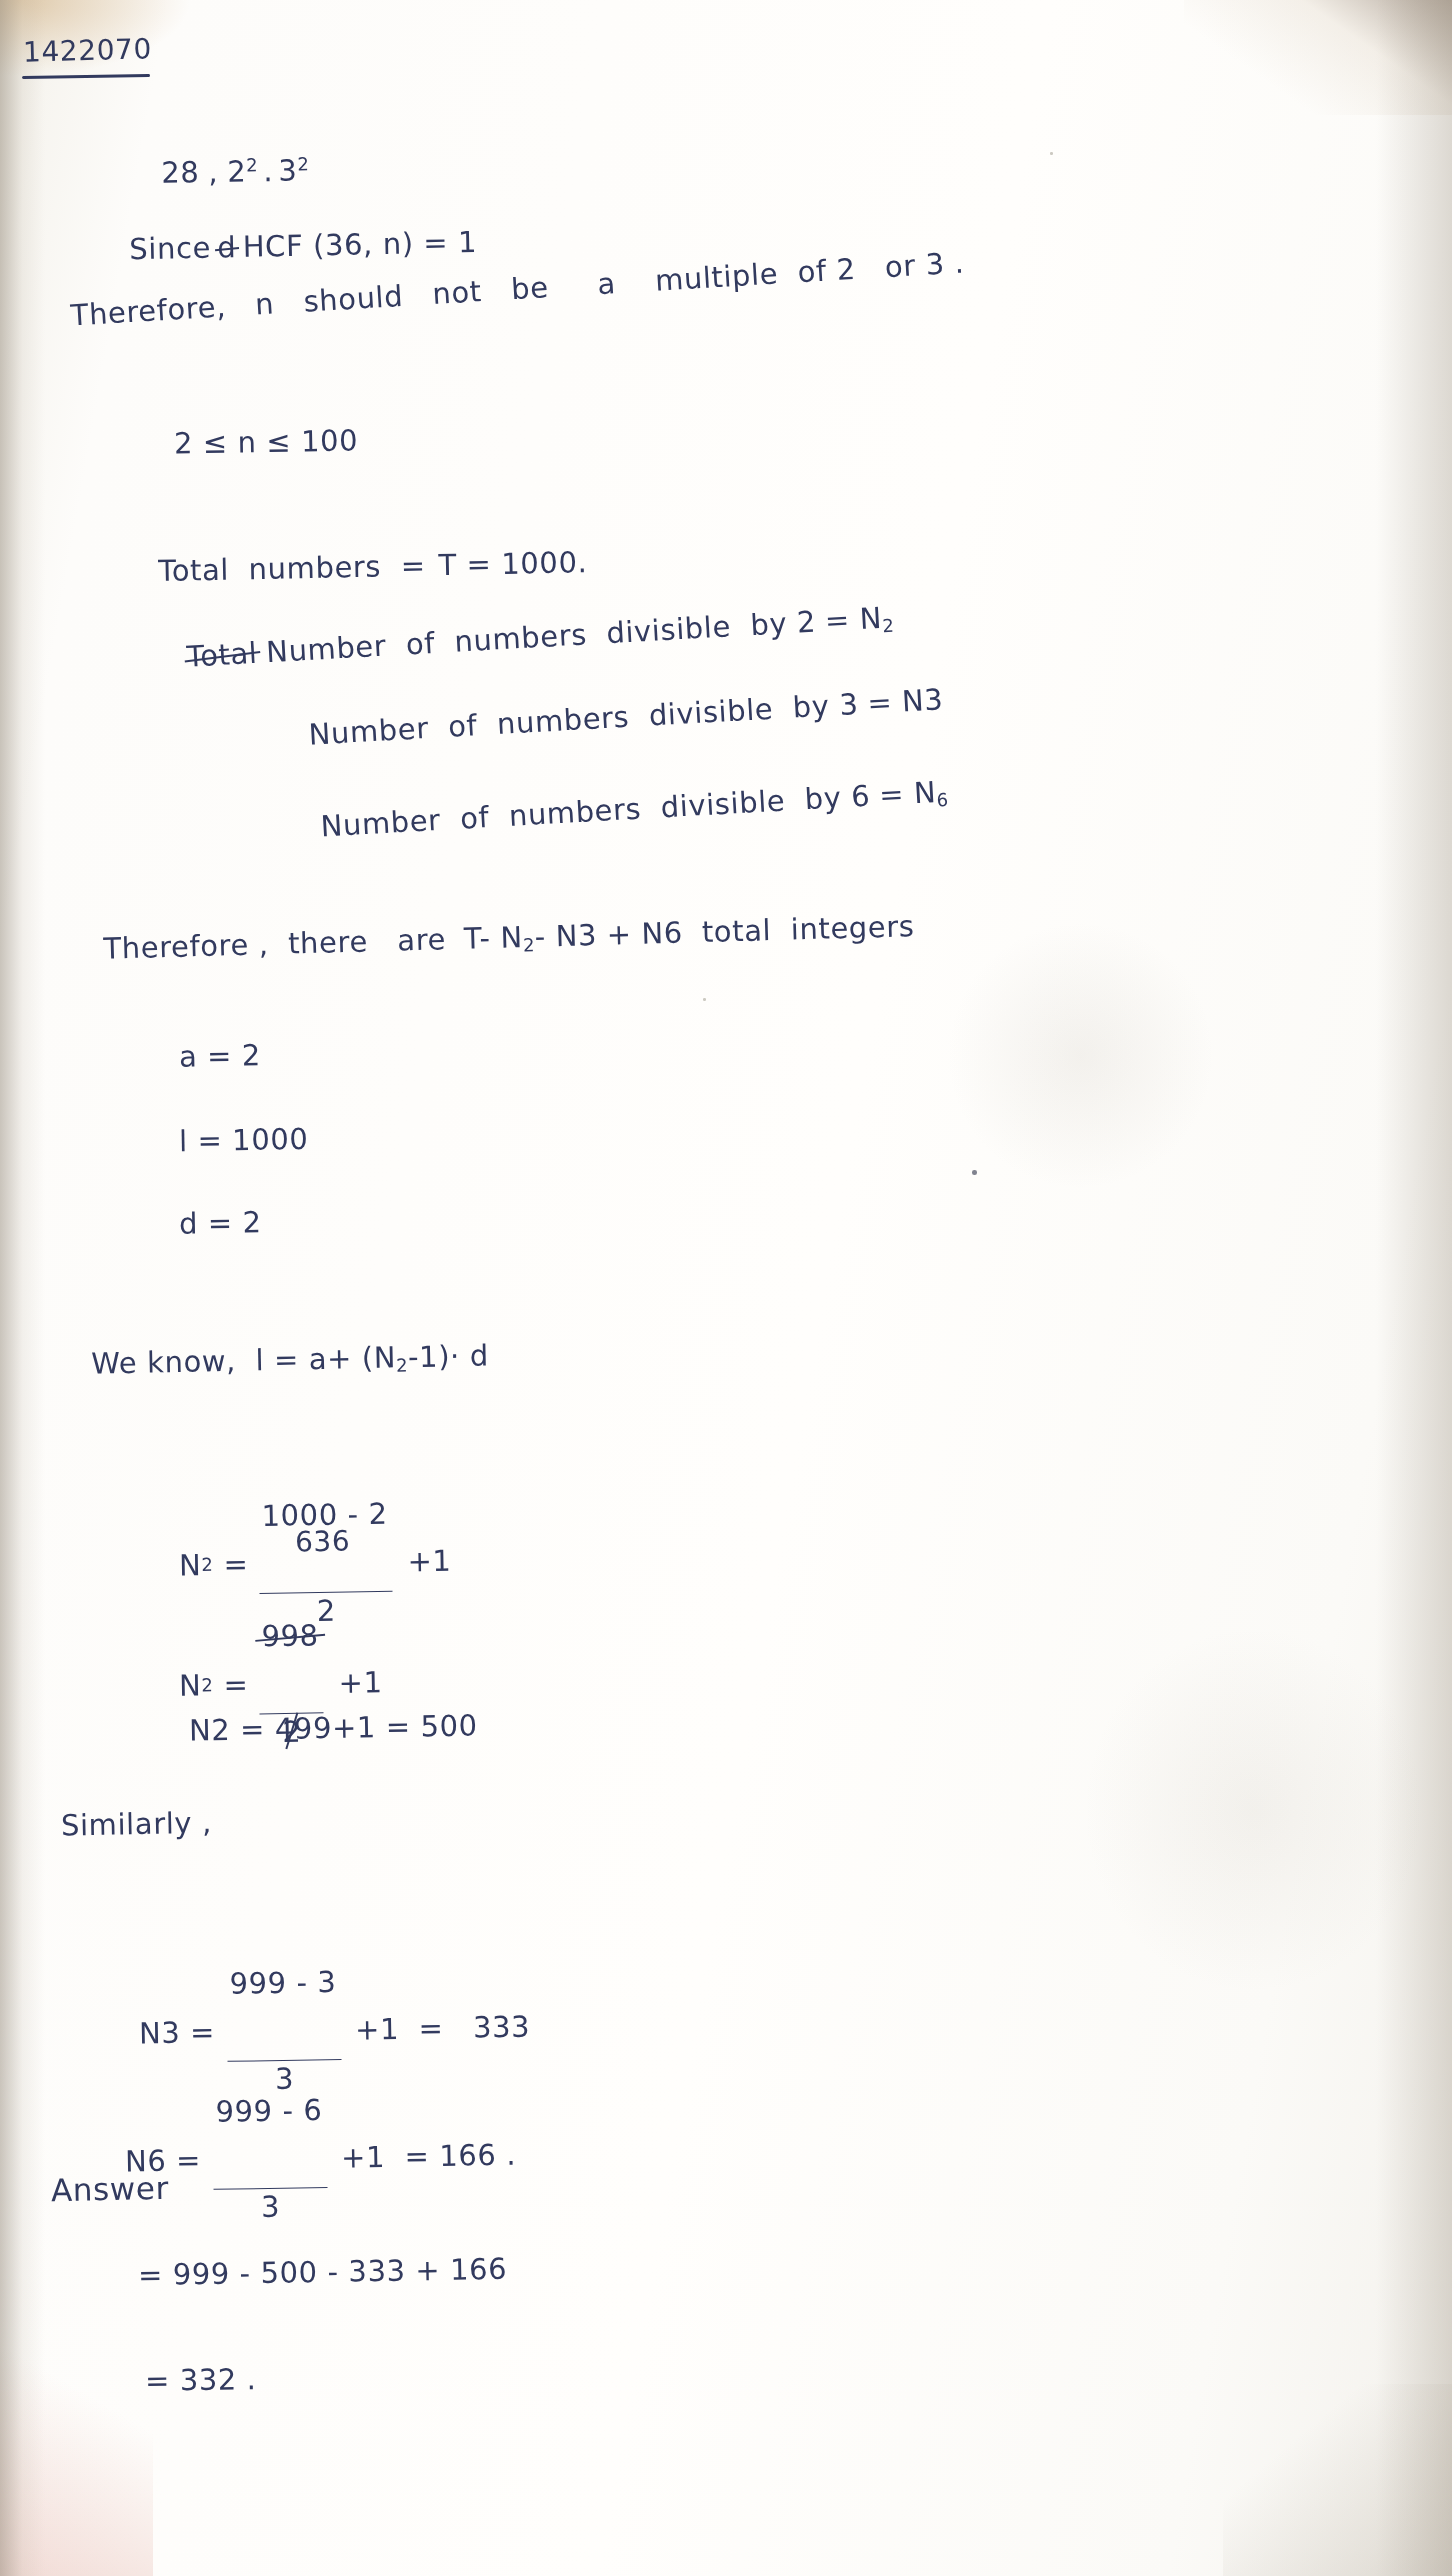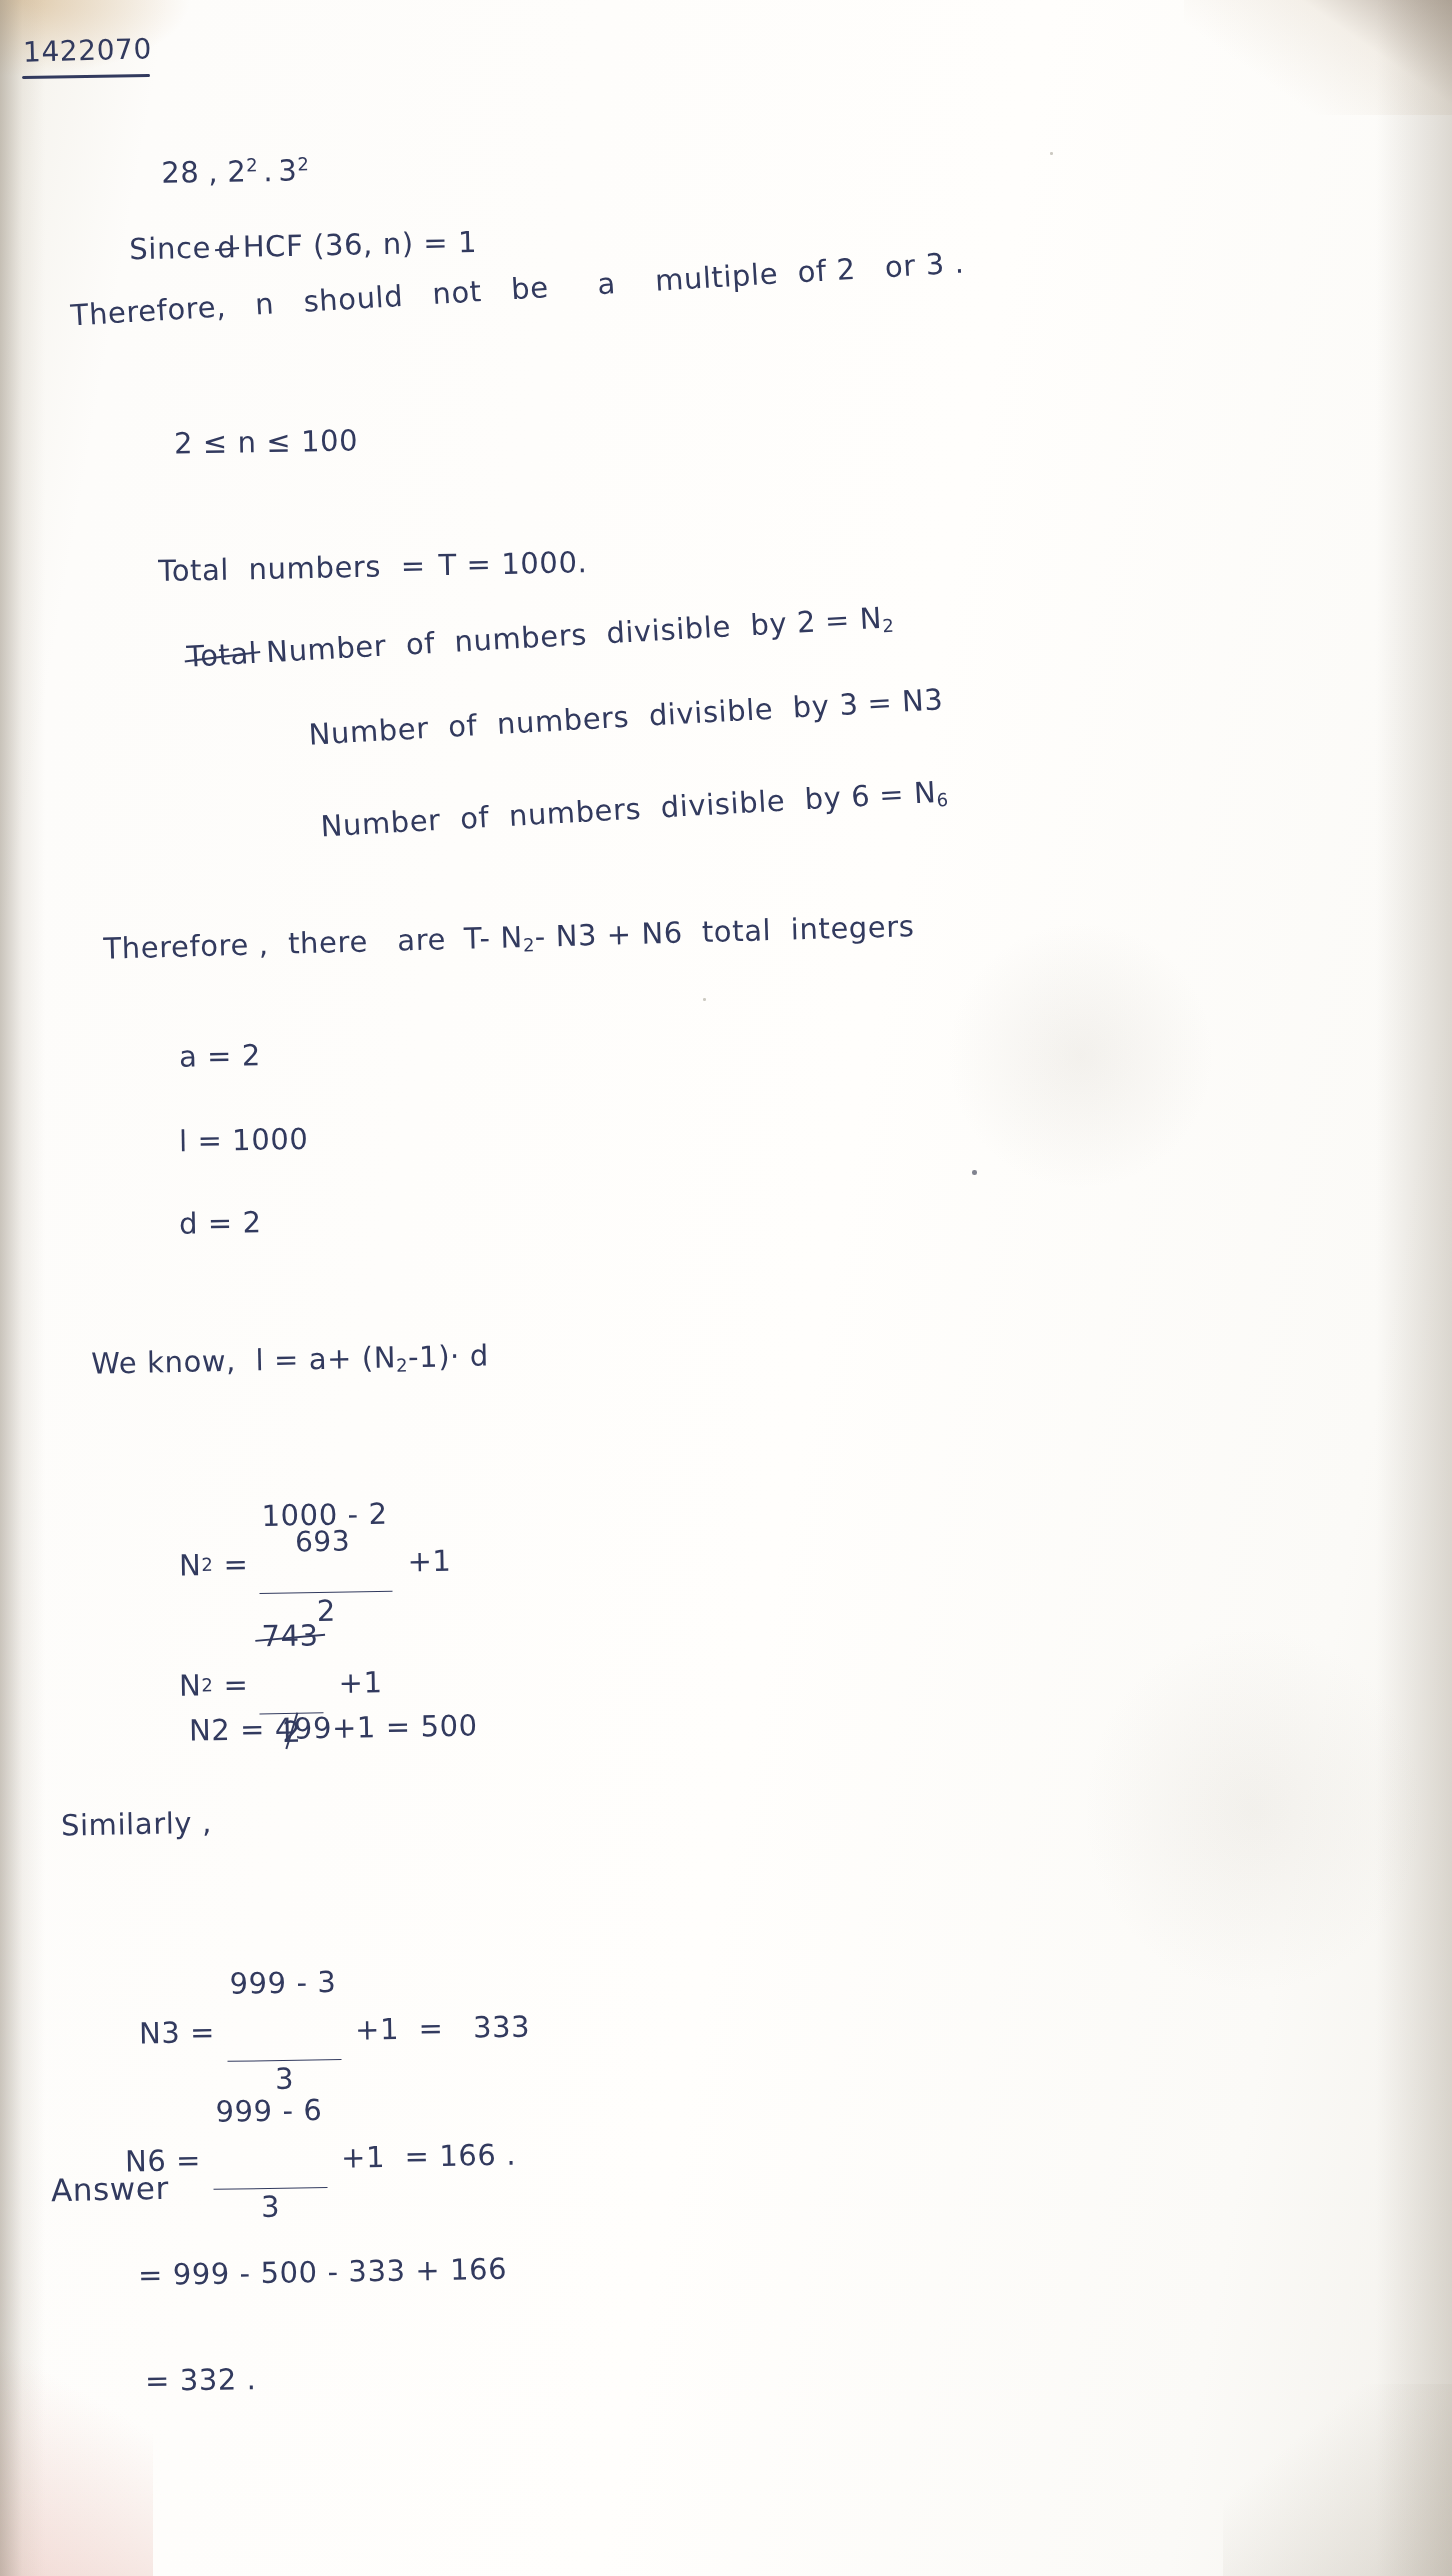--- a/index.html
+++ b/index.html
@@ -225,7 +225,7 @@
     <span style="margin-left:15.3px;">+1</span>
   </div>
 
-  <div class="ink hw" style="left:295px; top:1528px; font-size:28px; transform:rotate(-1deg);">693</div>
+  <div class="ink hw" style="left:295px; top:1528px; font-size:28px; transform:rotate(-1deg);">636</div>
 
   <div class="ink hw" style="left:179px; top:1560px; font-size:29px; transform:rotate(-1deg); display:flex; align-items:center;">
     <span>N</span><span class="sub">2</span><span style="margin:0 10.2px;">=</span>

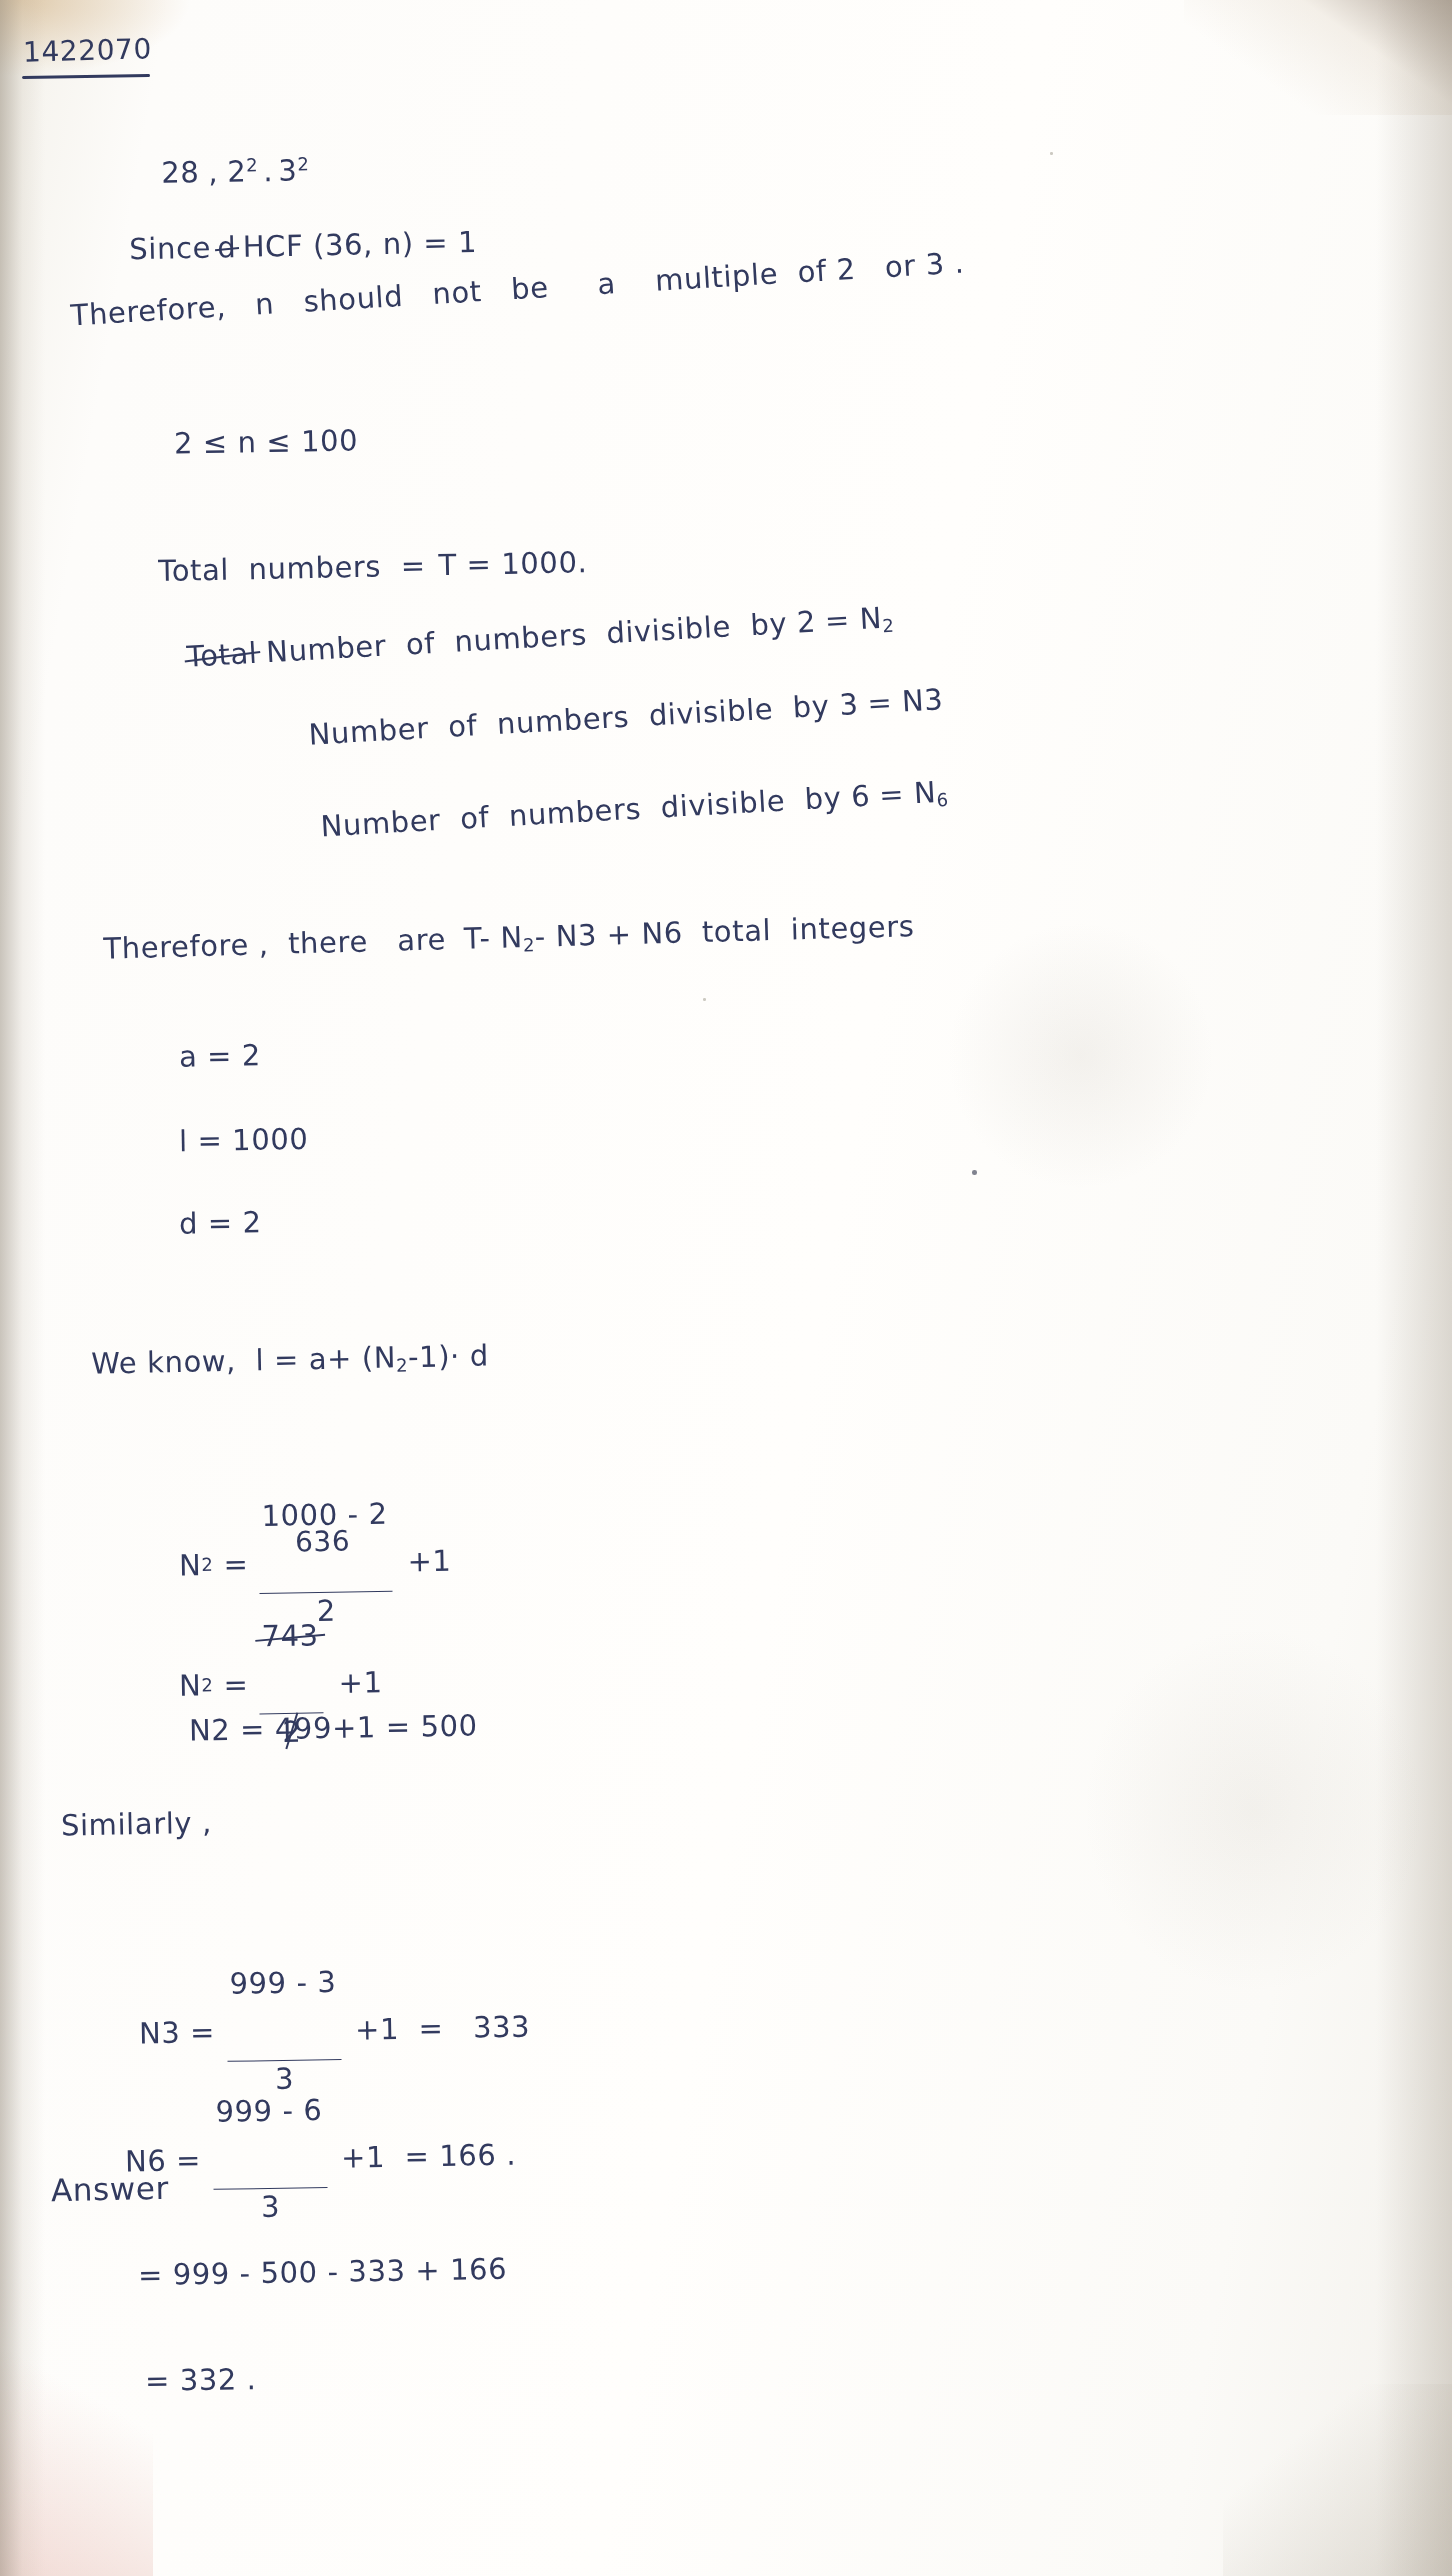--- a/index.html
+++ b/index.html
@@ -230,7 +230,7 @@
   <div class="ink hw" style="left:179px; top:1560px; font-size:29px; transform:rotate(-1deg); display:flex; align-items:center;">
     <span>N</span><span class="sub">2</span><span style="margin:0 10.2px;">=</span>
     <span class="frac">
-      <span class="num strike">743</span>
+      <span class="num strike">998</span>
       <span class="den strike-v" style="position:relative;">2</span>
     </span>
     <span style="margin-left:15.3px;">+1</span>

